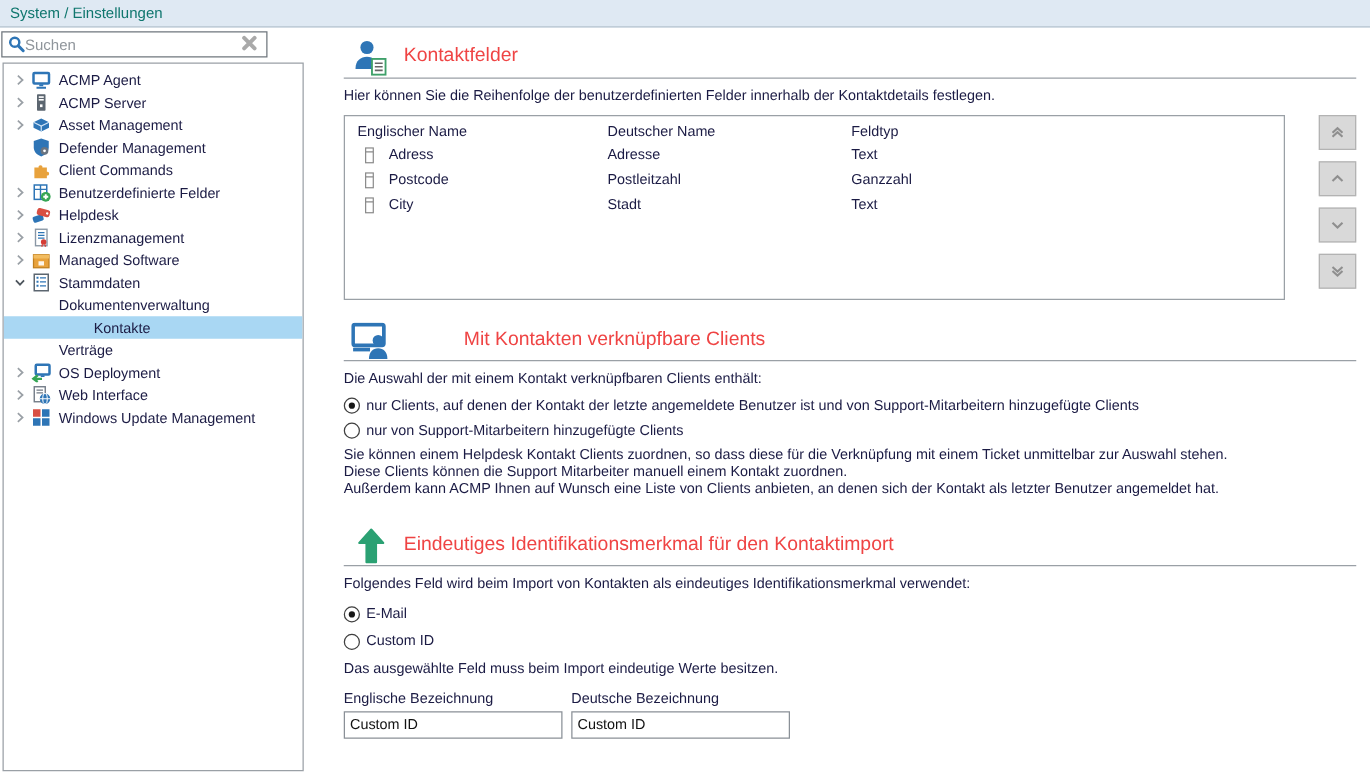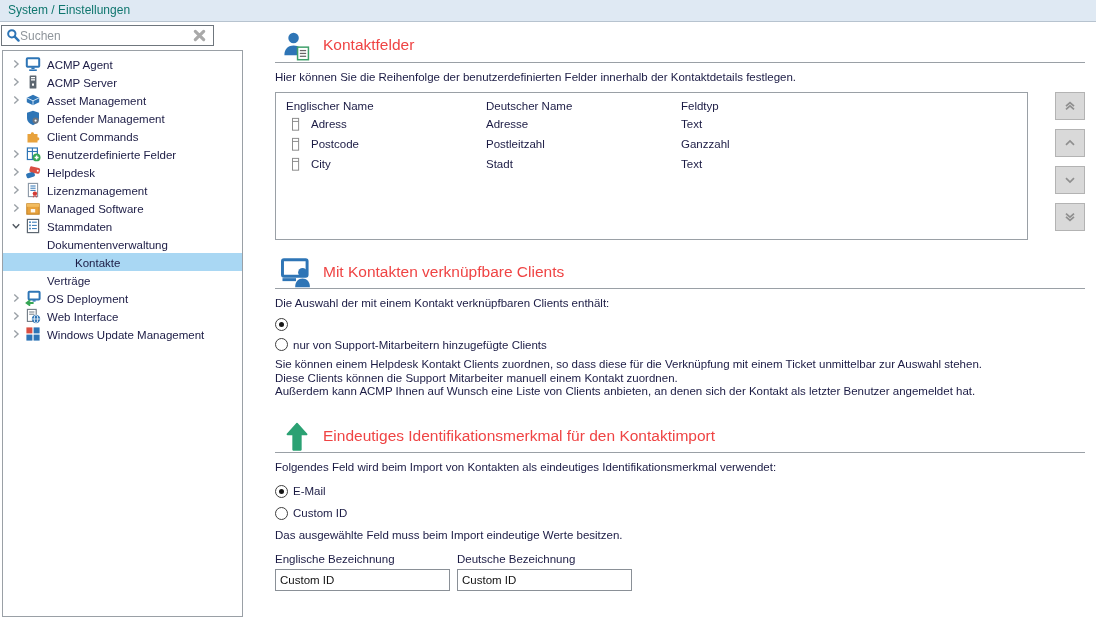--- a/index.html
+++ b/index.html
@@ -65,7 +65,7 @@
   .fieldcol input { width:100%; height:22px; border:1px solid #8a9097;
     font-family:inherit; font-size:11.5px; color:#111; padding:0 4px; outline:none; }
 
-  .m-sec2 { margin-top:18px; }
+  .m-sec2 { margin-top:18px;gap:48px; }
   .m-desc2 { margin-top:8px; }
   .m-radios1 { margin-top:9px; }
   .m-radios1 .radio-row + .radio-row { margin-top:7px; }

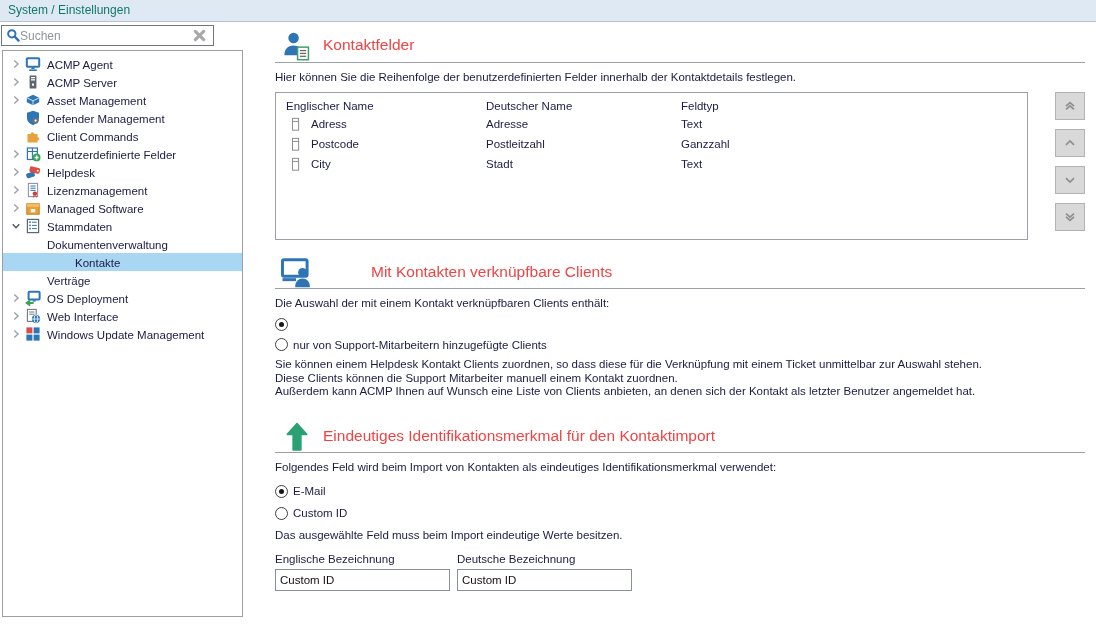--- a/index.html
+++ b/index.html
@@ -416,6 +416,7 @@
   <div class="m-radios1" id="clients-radios">
       <div class="radio-row">
         <span class="radio checked"></span>
+        <span>nur Clients, auf denen der Kontakt der letzte angemeldete Benutzer ist und von Support-Mitarbeitern hinzugefügte Clients</span>
       </div>
       <div class="radio-row">
         <span class="radio"></span>

